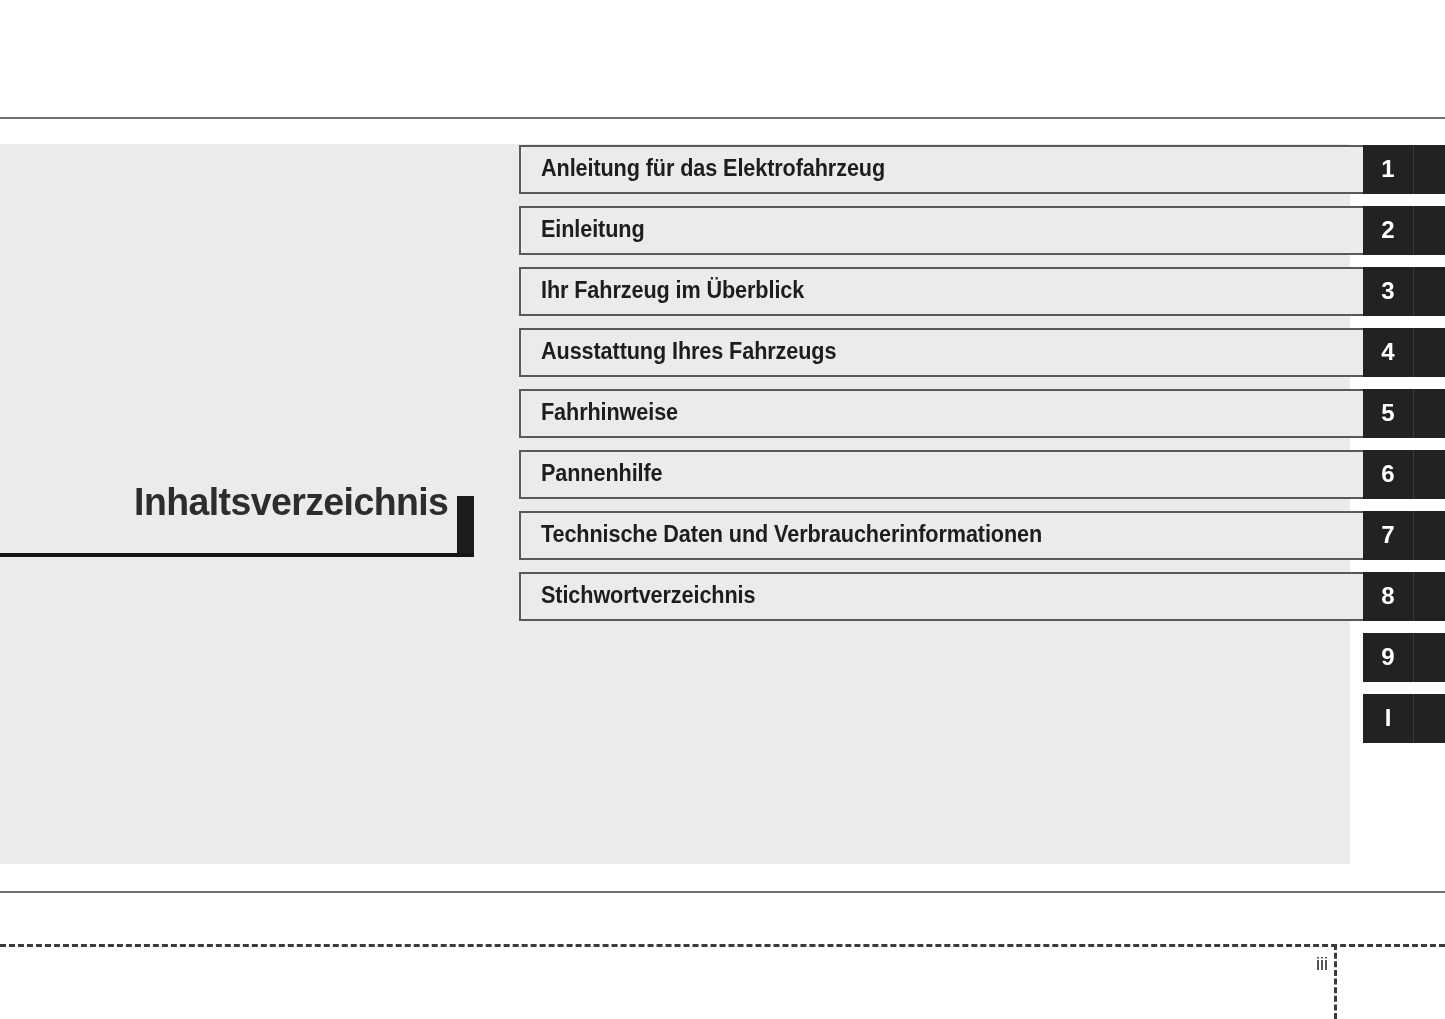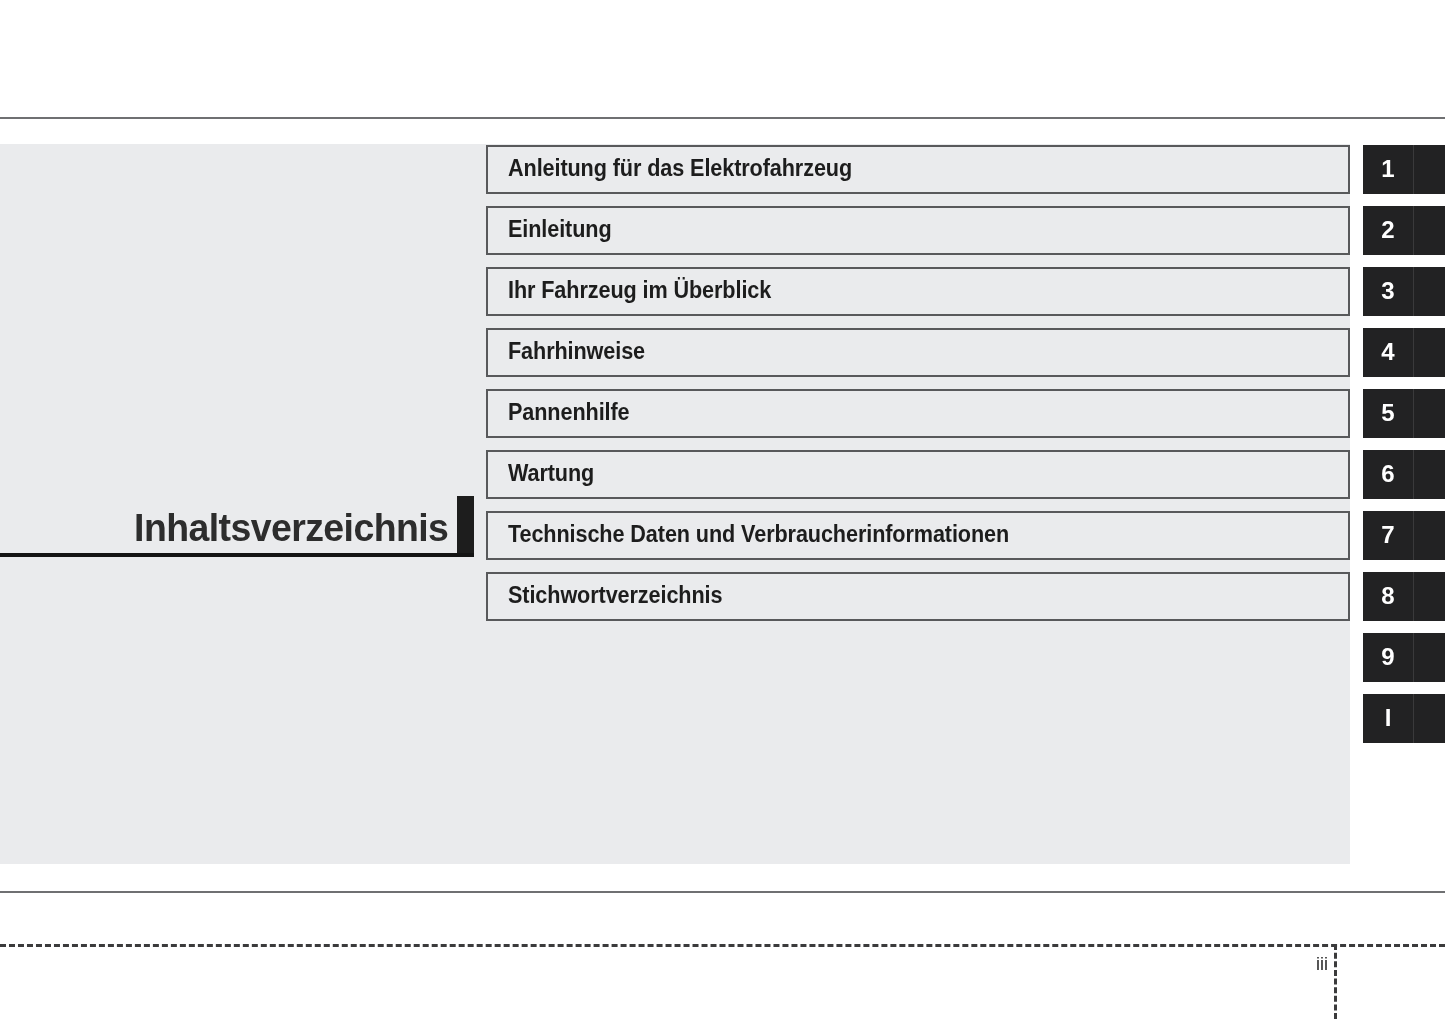--- a/index.html
+++ b/index.html
@@ -94,6 +94,7 @@
     position: relative;
     height: 49px;
     margin-bottom: 12px;
+    margin-left: 33px;
   }
   .section-box {
     position: absolute;

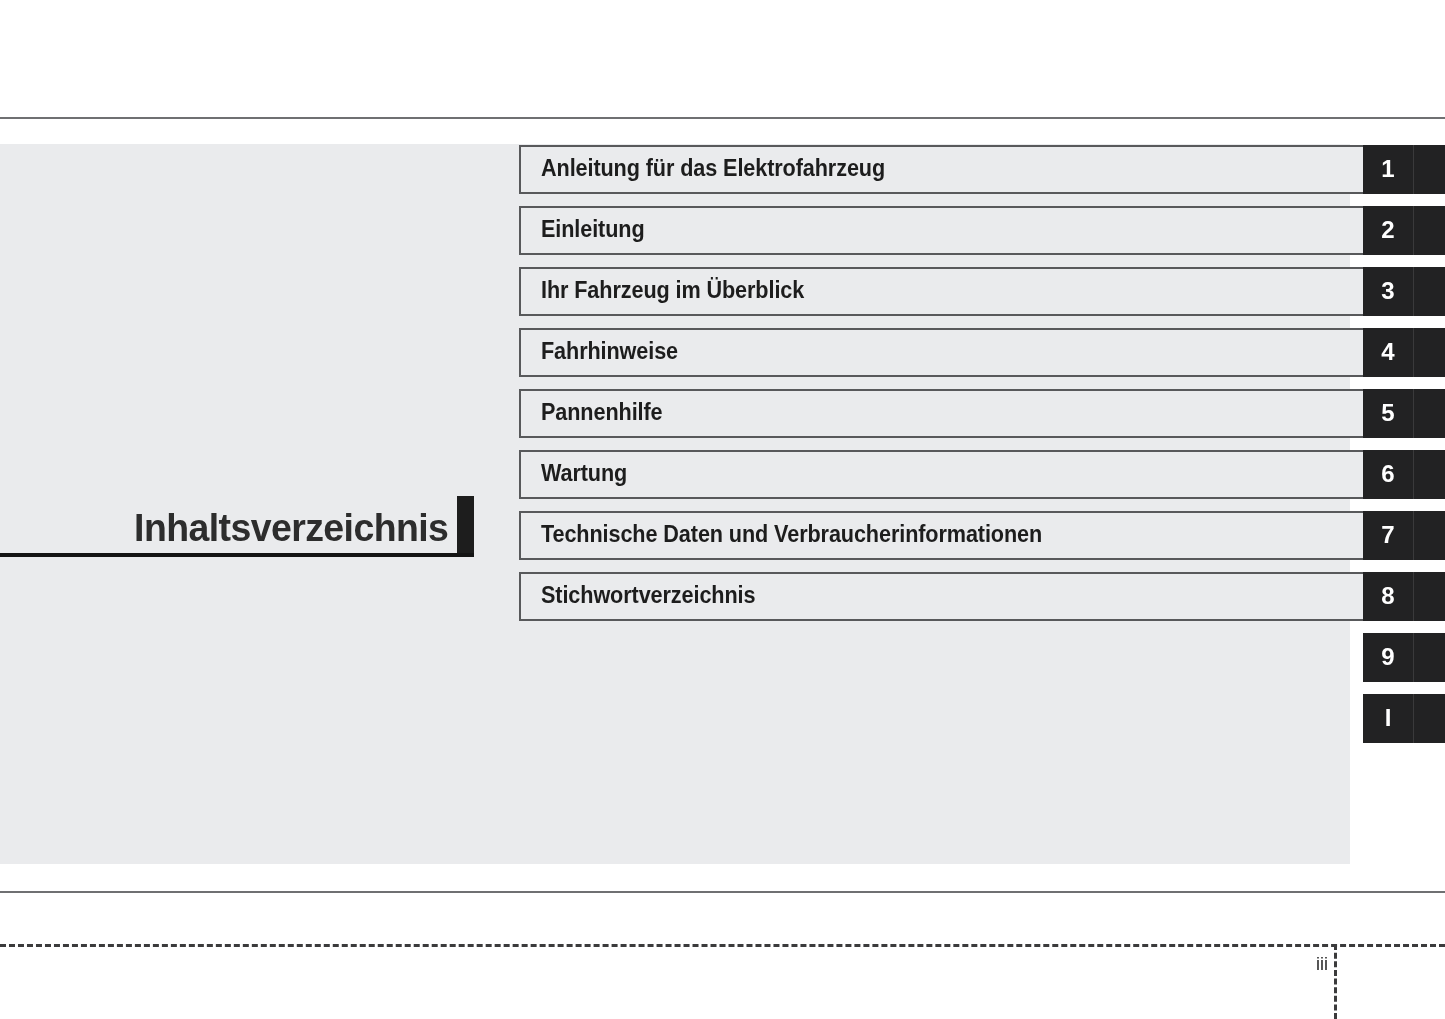--- a/index.html
+++ b/index.html
@@ -212,6 +212,10 @@
     </div>
     <div class="section-row">
       <div class="section-box"></div>
+      <div class="section-label">Ausstattung Ihres Fahrzeugs</div>
+    </div>
+    <div class="section-row">
+      <div class="section-box"></div>
       <div class="section-label">Fahrhinweise</div>
     </div>
     <div class="section-row">

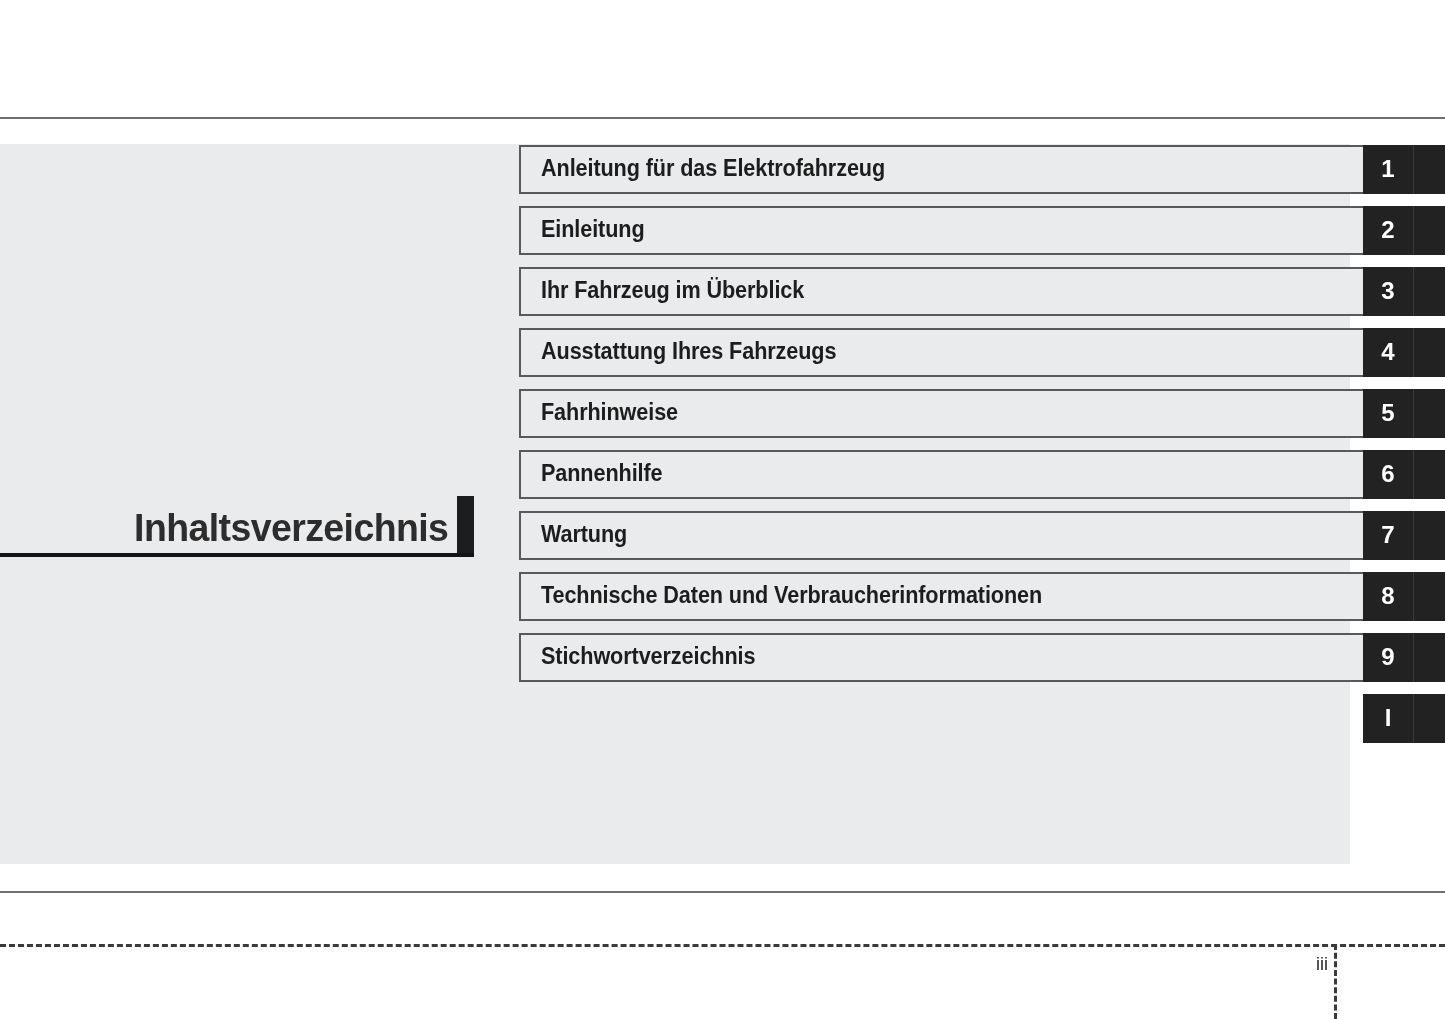--- a/index.html
+++ b/index.html
@@ -49,7 +49,7 @@
   .title-block {
     position: absolute;
     left: 0;
-    top: 500px;
+    top: 474px;
     width: 474px;
     height: 70px;
   }

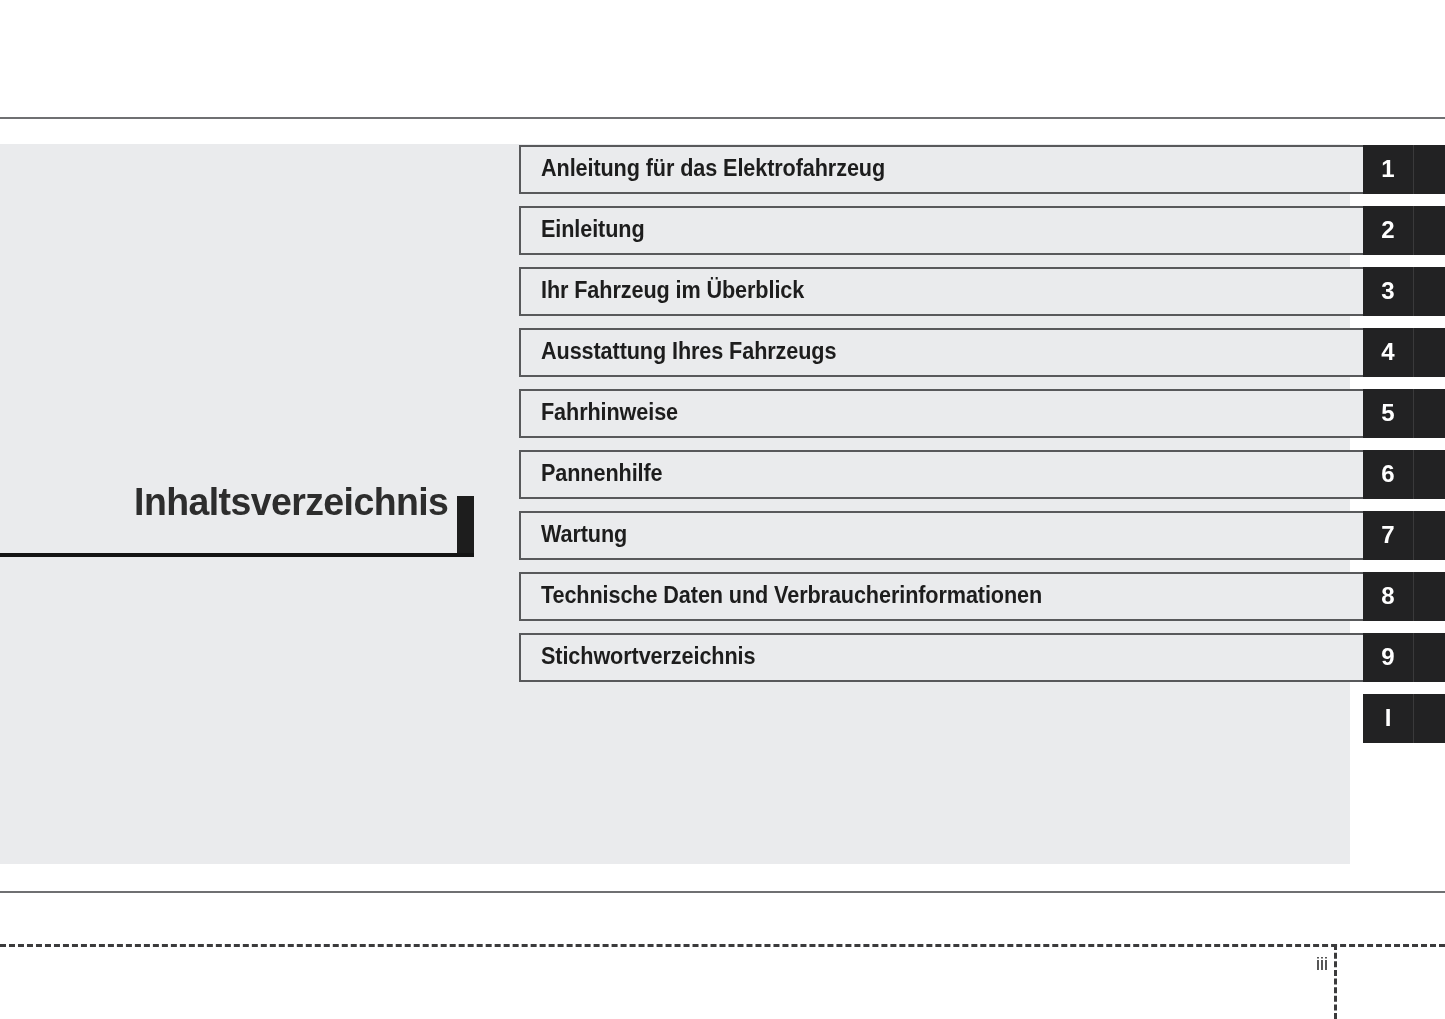--- a/index.html
+++ b/index.html
@@ -224,10 +224,6 @@
     </div>
     <div class="section-row">
       <div class="section-box"></div>
-      <div class="section-label">Wartung</div>
-    </div>
-    <div class="section-row">
-      <div class="section-box"></div>
       <div class="section-label">Technische Daten und Verbraucherinformationen</div>
     </div>
     <div class="section-row">

